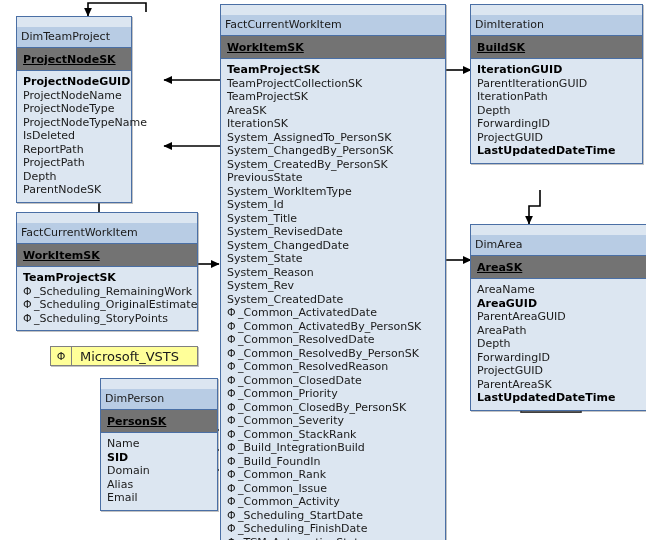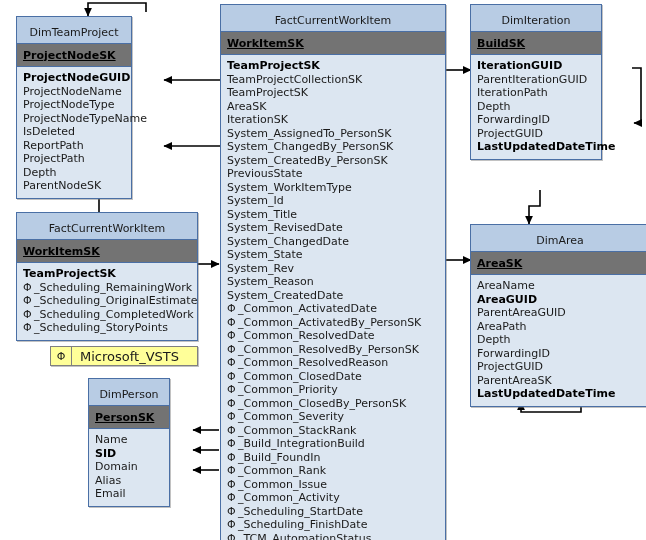--- a/index.html
+++ b/index.html
@@ -24,12 +24,12 @@
   .ent-title{
     background:#b8cce4;
     border-bottom:1px solid #4a6fa5;
-    text-align:center;
     font-size:11px;
     color:#1a1a1a;
-    padding:9px 4px 4px 4px;
+    padding:3px 4px 4px 4px;
     line-height:13px;
     white-space:nowrap;
+    margin-top:10px;
   }
   .ent-key{
     background:#737373;

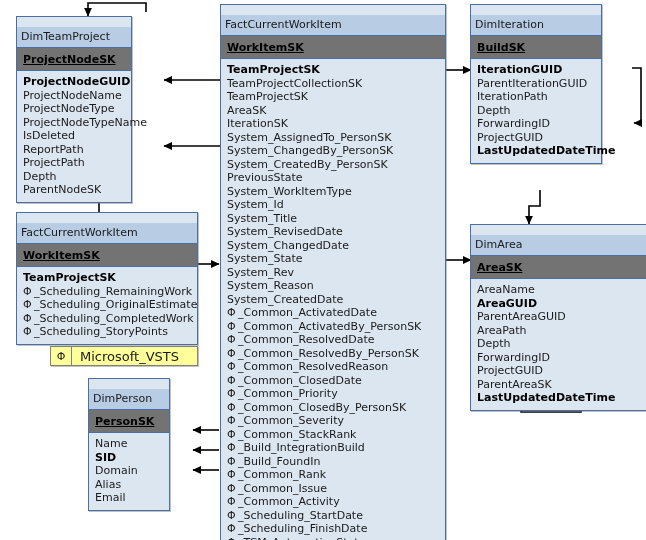--- a/index.html
+++ b/index.html
@@ -221,7 +221,7 @@
       </div>
   </div>
 
-  <div class="entity" style="left:470px;top:4px;width:132px;">
+  <div class="entity" style="left:470px;top:4px;width:173px;">
     <div class="ent-title">DimIteration</div>
     <div class="ent-key">
       <span class="fld">BuildSK</span>

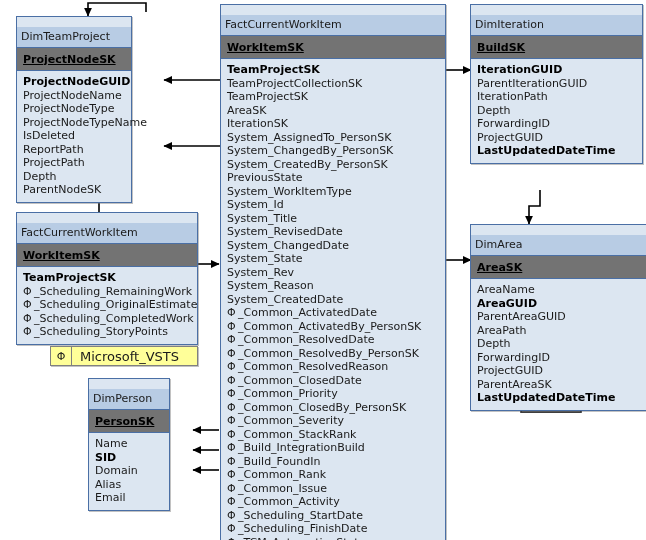--- a/index.html
+++ b/index.html
@@ -196,8 +196,8 @@
         <span class="row"><span>System_RevisedDate</span></span>
         <span class="row"><span>System_ChangedDate</span></span>
         <span class="row"><span>System_State</span></span>
+        <span class="row"><span>System_Reason</span></span>
         <span class="row"><span>System_Rev</span></span>
-        <span class="row"><span>System_Reason</span></span>
         <span class="row"><span>System_CreatedDate</span></span>
         <span class="row"><span class="phi">Φ</span><span>_Common_ActivatedDate</span></span>
         <span class="row"><span class="phi">Φ</span><span>_Common_ActivatedBy_PersonSK</span></span>

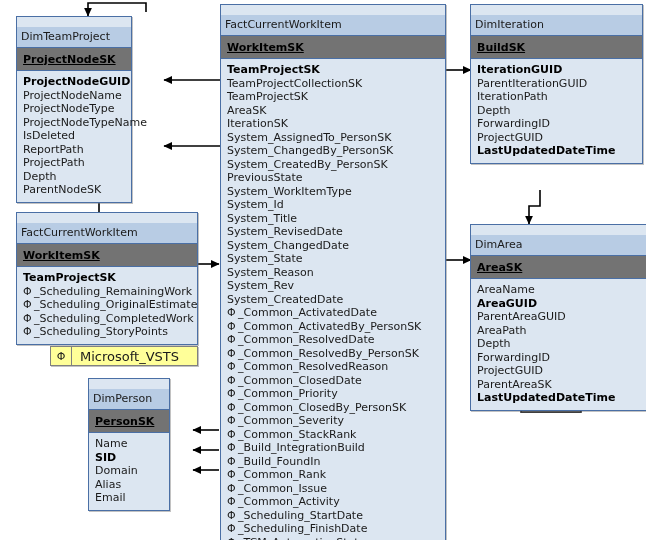--- a/index.html
+++ b/index.html
@@ -151,7 +151,6 @@
         <span class="row b"><span>TeamProjectSK</span></span>
         <span class="row"><span class="phi">Φ</span><span>_Scheduling_RemainingWork</span></span>
         <span class="row"><span class="phi">Φ</span><span>_Scheduling_OriginalEstimate</span></span>
-        <span class="row"><span class="phi">Φ</span><span>_Scheduling_CompletedWork</span></span>
         <span class="row"><span class="phi">Φ</span><span>_Scheduling_StoryPoints</span></span>
       </div>
   </div>

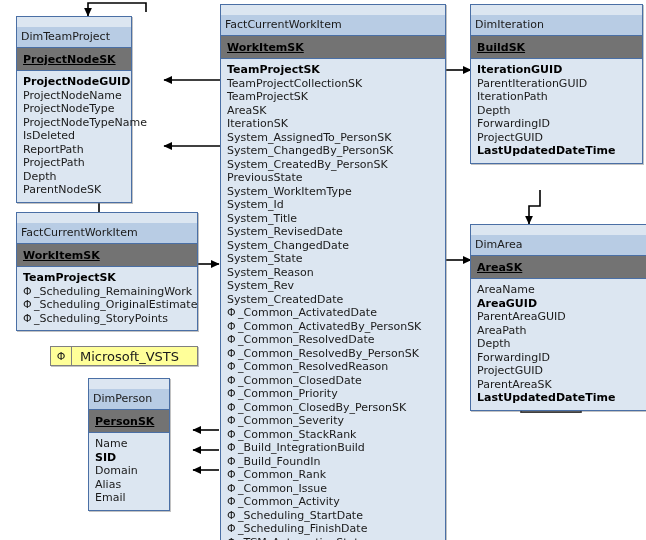--- a/index.html
+++ b/index.html
@@ -160,7 +160,7 @@
     <div class="legend-txt">Microsoft_VSTS</div>
   </div>
 
-  <div class="entity" style="left:88px;top:378px;width:82px;">
+  <div class="entity" style="left:100px;top:378px;width:118px;">
     <div class="ent-title">DimPerson</div>
     <div class="ent-key">
       <span class="fld">PersonSK</span>

